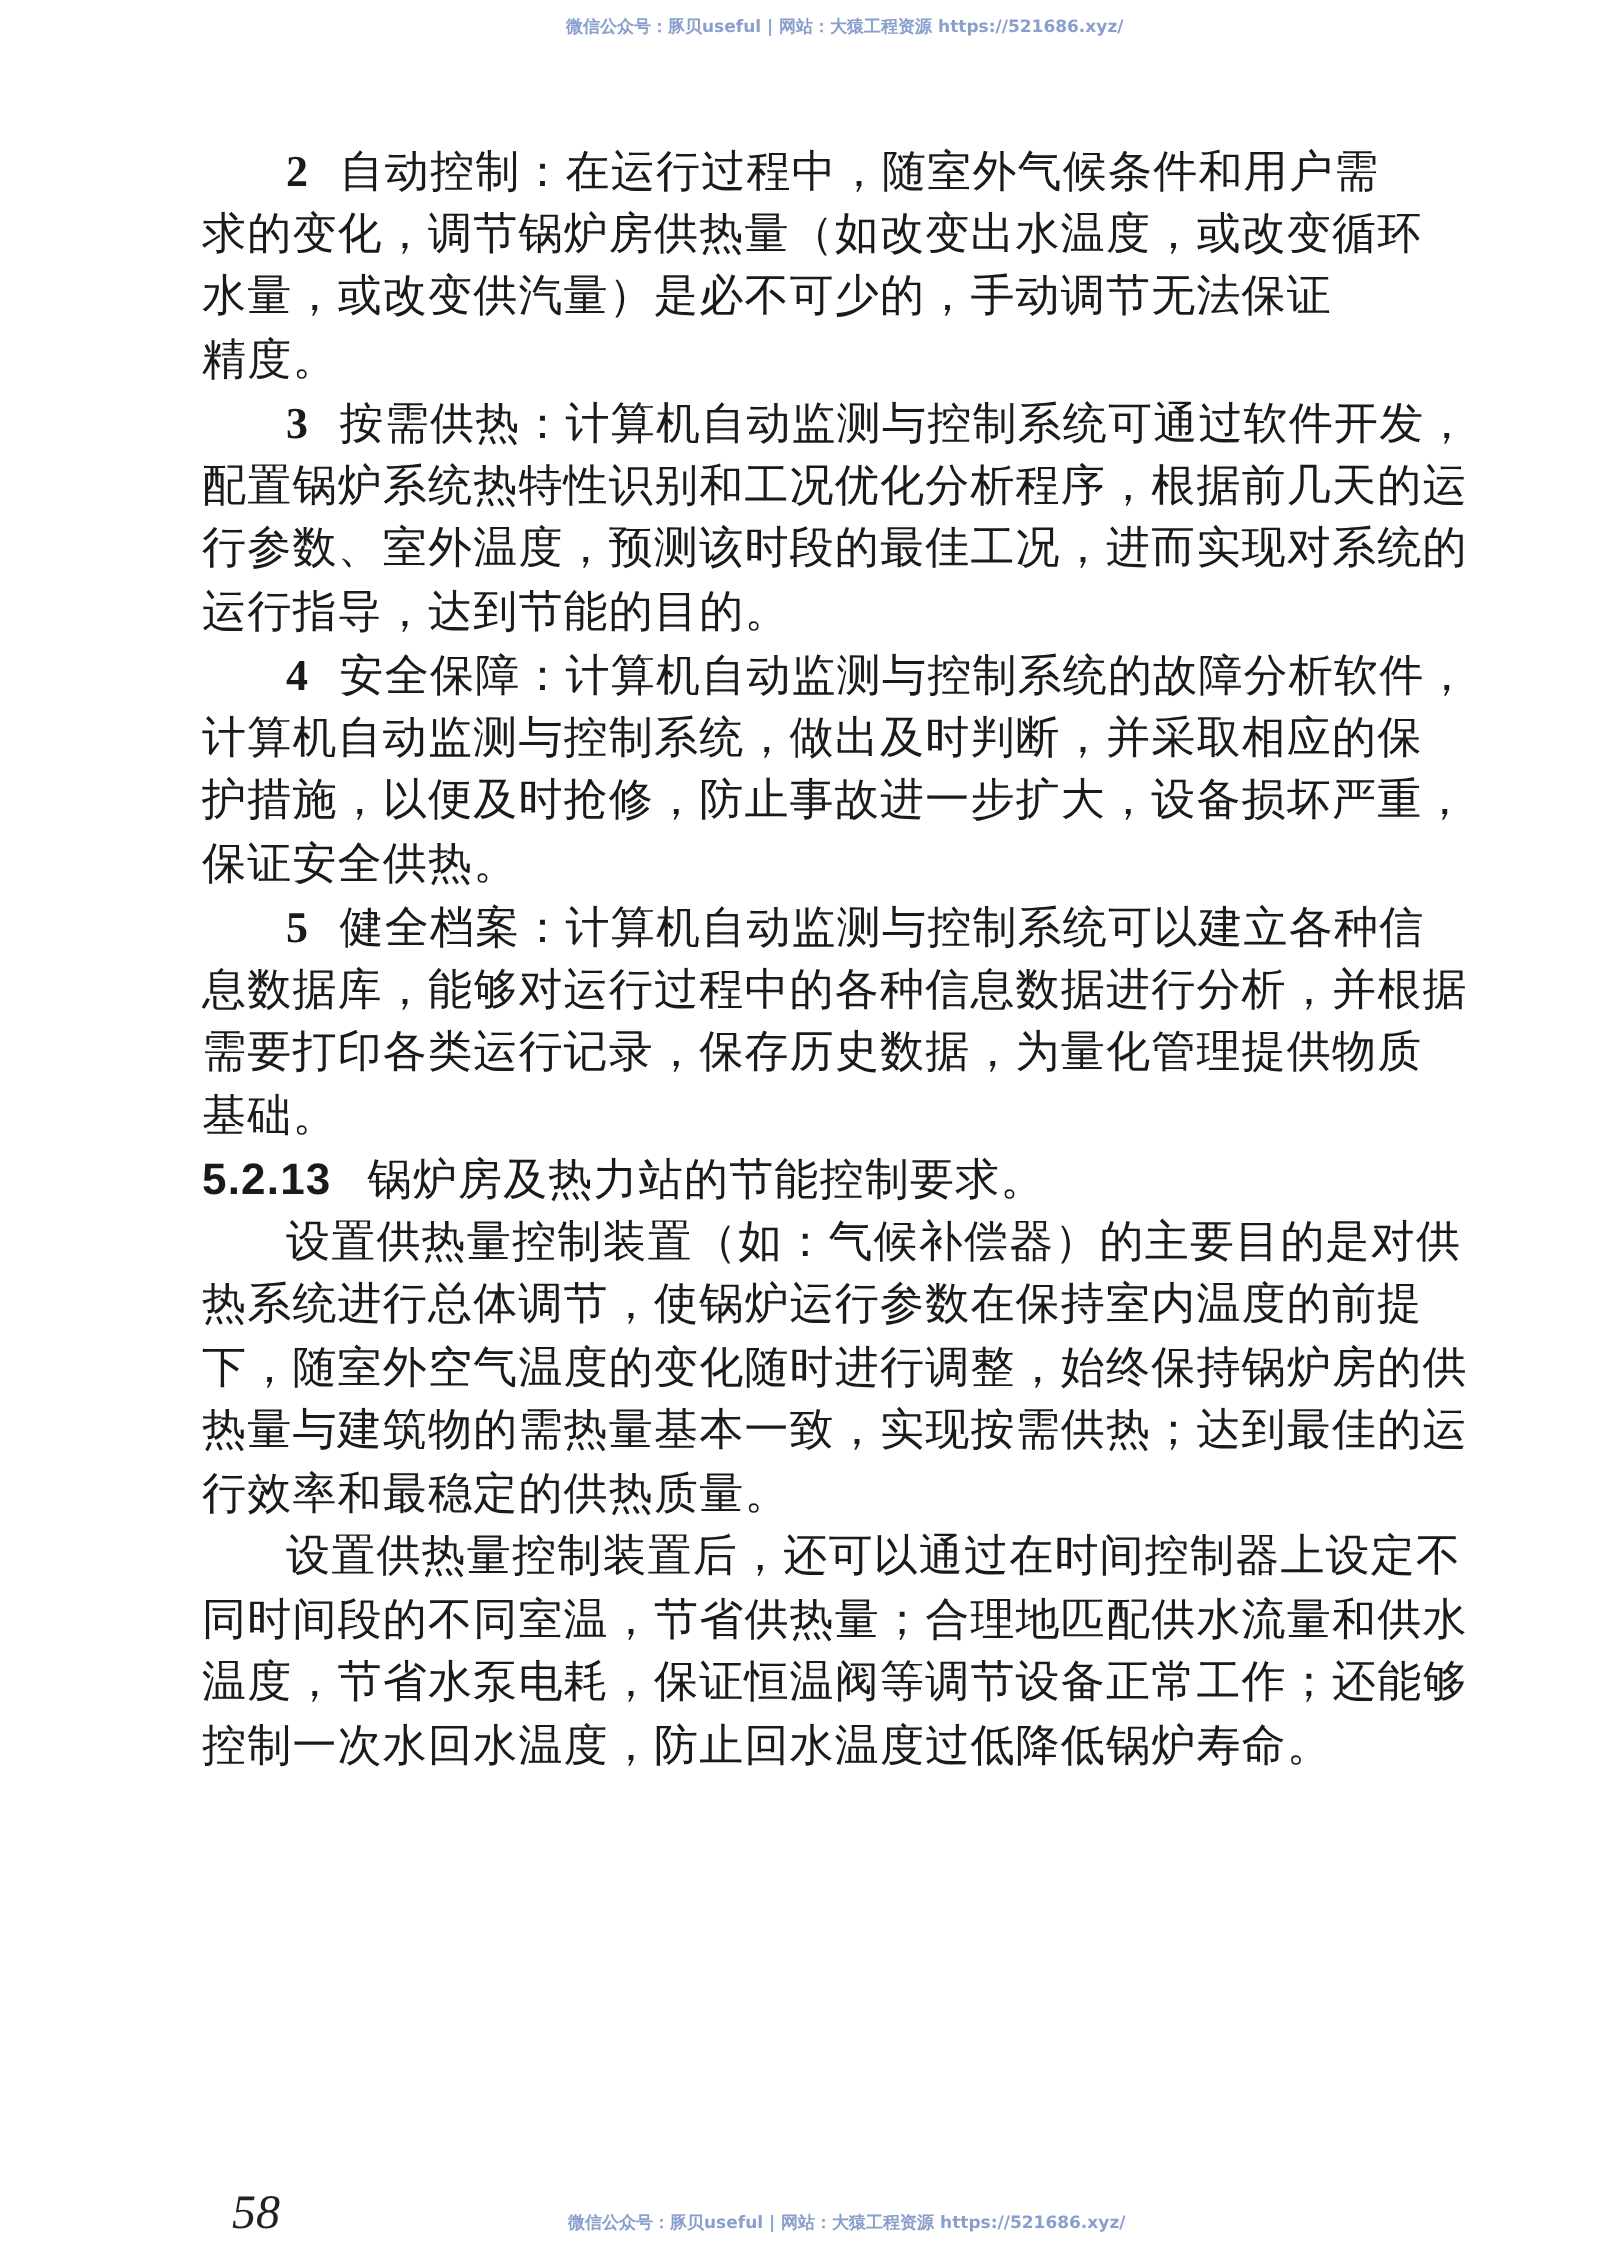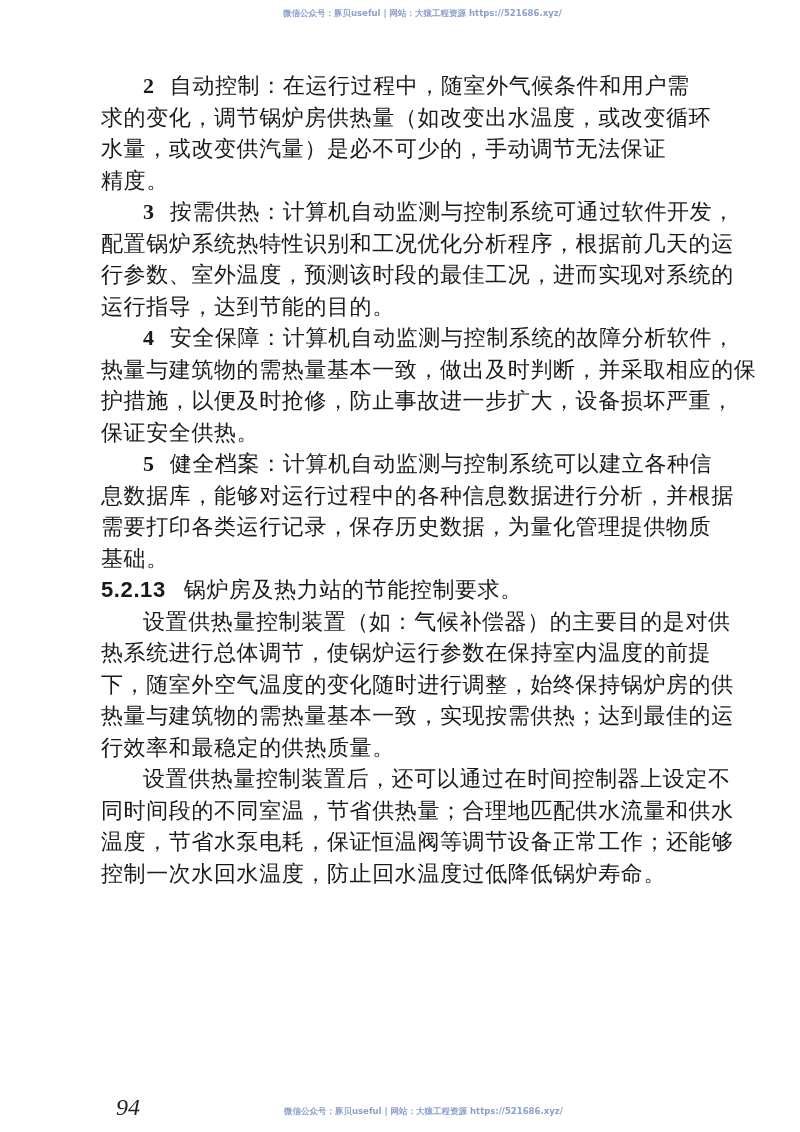--- a/index.html
+++ b/index.html
@@ -54,7 +54,7 @@
 
   <div>
     <div class="line indent"><span class="num">4</span>&nbsp;&nbsp;<span>安全保障：计算机自动监测与控制系统的故障分析软件，</span></div>
-    <div class="line">热量与建筑物的需热量基本一致，做出及时判断，并采取相应的保</div>
+    <div class="line">计算机自动监测与控制系统，做出及时判断，并采取相应的保</div>
     <div class="line">护措施，以便及时抢修，防止事故进一步扩大，设备损坏严重，</div>
     <div class="line">保证安全供热。</div>
   </div>

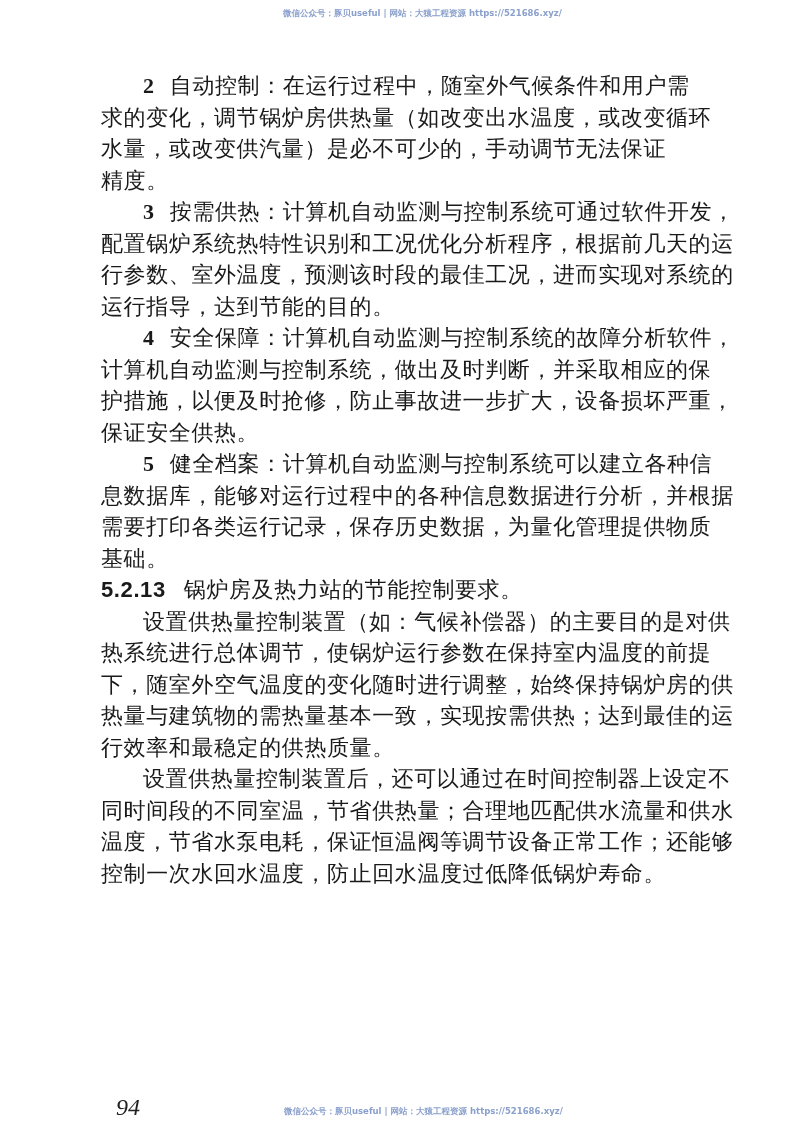--- a/index.html
+++ b/index.html
@@ -87,7 +87,7 @@
 
 </div>
 
-<div class="page-num">94</div>
+<div class="page-num">58</div>
 <div class="watermark wm-bottom">微信公众号：豚贝useful | 网站：大猿工程资源 https://521686.xyz/</div>
 
 </body></html>

